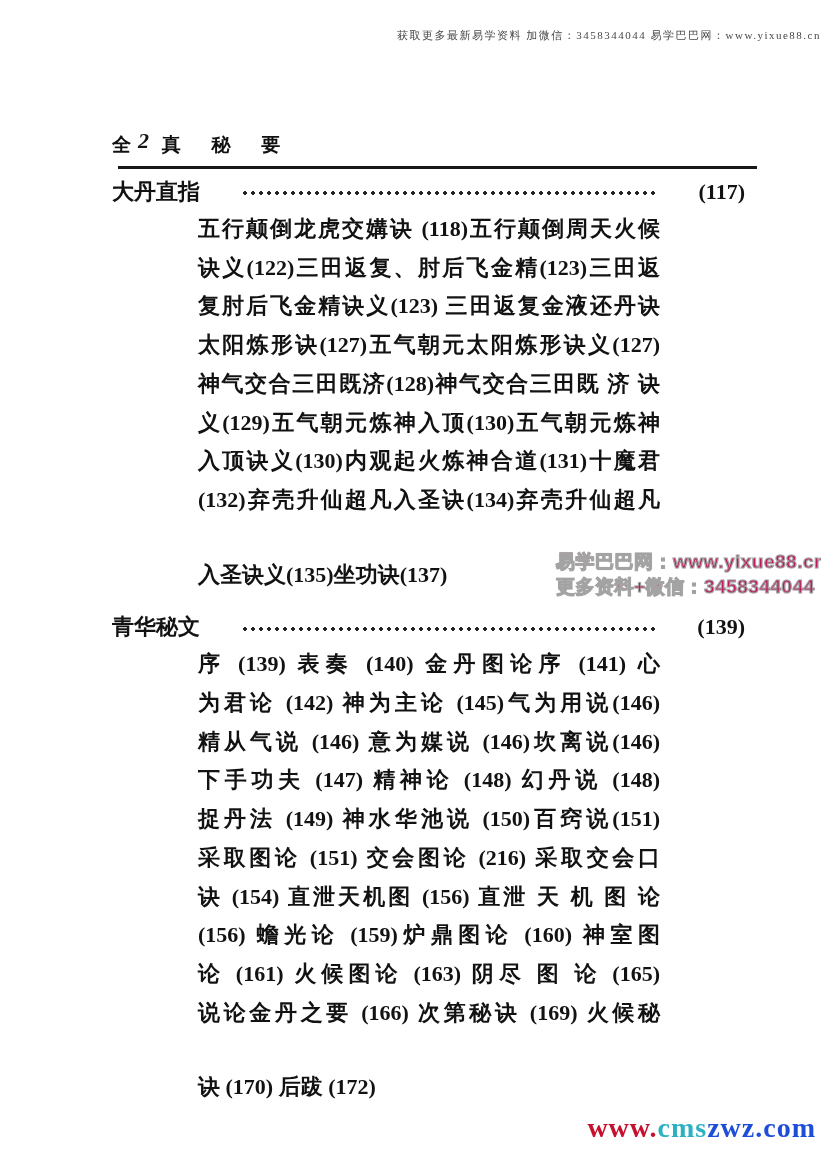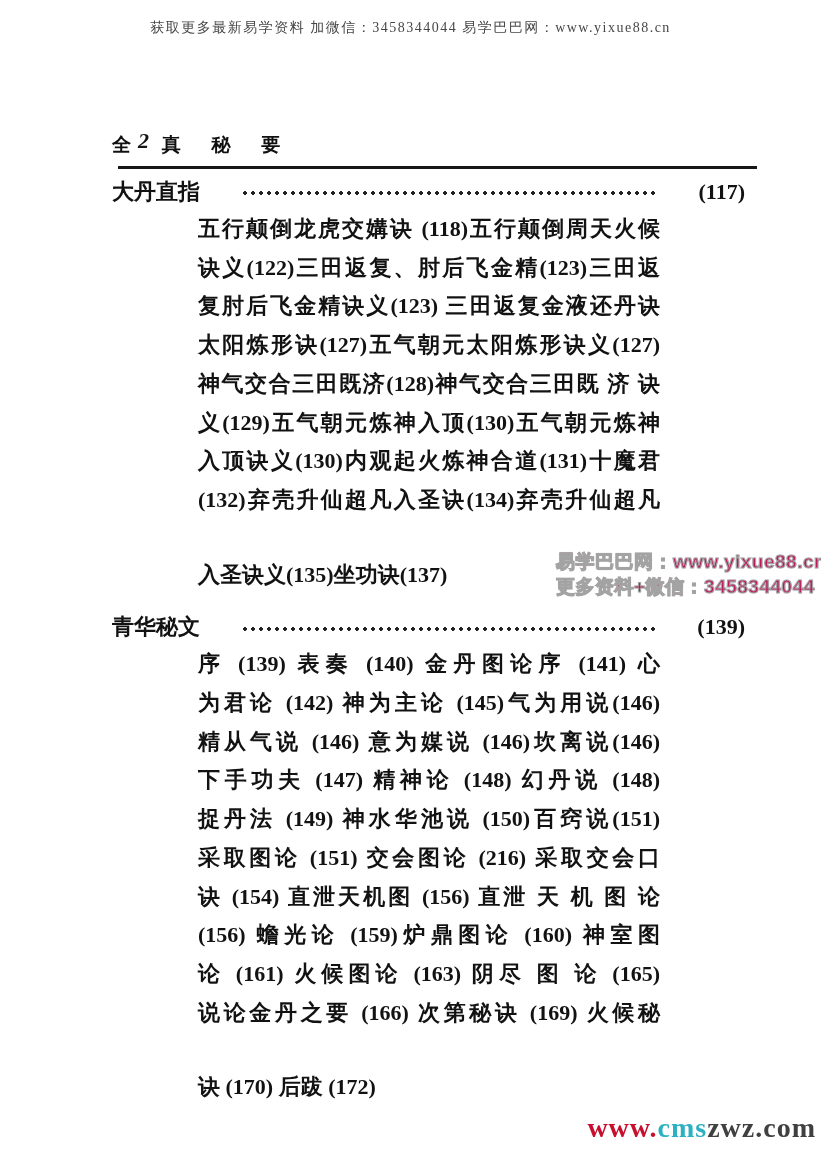--- a/index.html
+++ b/index.html
@@ -15,9 +15,9 @@
   }
   .promo {
     position: absolute;
-    top: 19px; left: 0; width: 100%;
-    text-align: center;
-    font-size: 14px;
+    top: 28px; left: 0; width: 100%;
+    text-align: right;
+    font-size: 11px;
     letter-spacing: 1.5px;
     color: #474747;
     font-weight: 500;

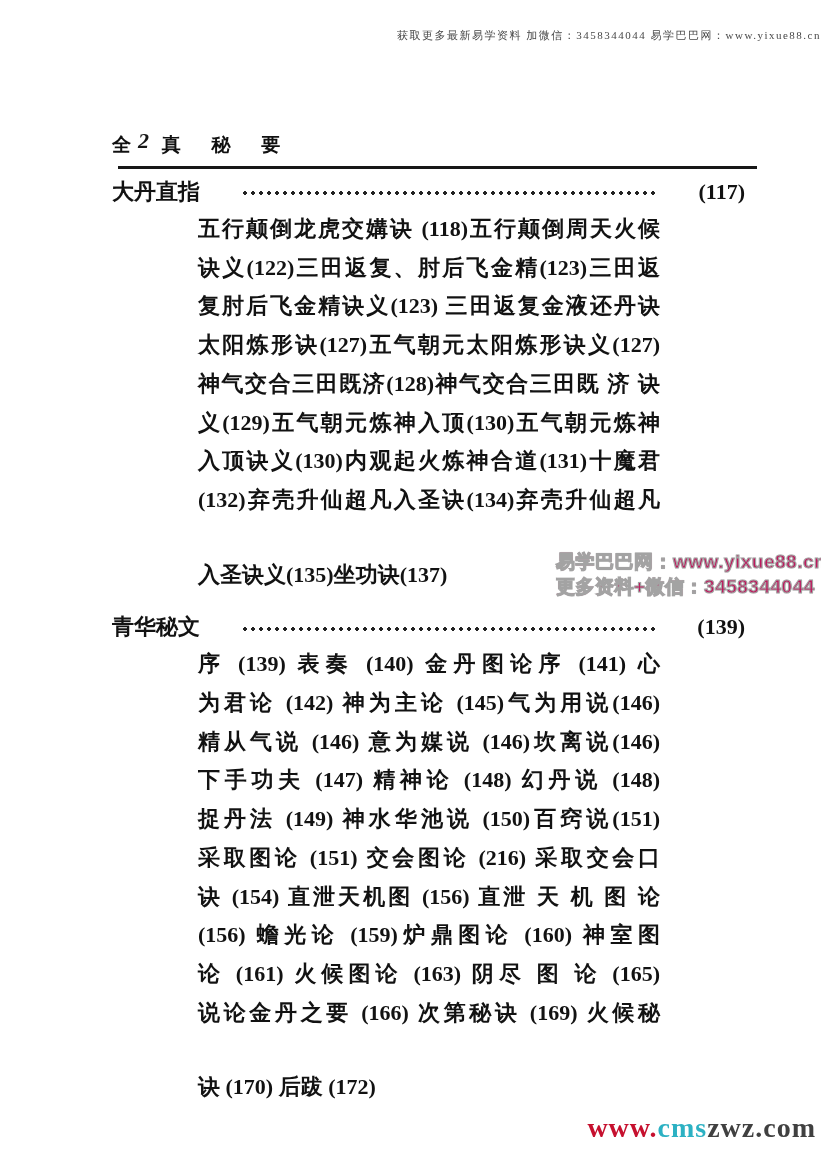--- a/index.html
+++ b/index.html
@@ -163,7 +163,7 @@
   </div>
 
   <div class="footer">
-    <span class="f-red" style="color: rgb(198, 16, 46);">www.</span><span class="f-cyan" style="color: rgb(44, 177, 195);">cms</span><span class="f-red" style="color: #404040; margin-top: 11px;">zwz.com</span>
+    <span class="f-red" style="color: rgb(198, 16, 46);">www.</span><span class="f-cyan" style="color: rgb(44, 177, 195);">cms</span><span class="f-red" style="color: #1d4ed8; margin-top: 11px;">zwz.com</span>
   </div>
 
 </div>

